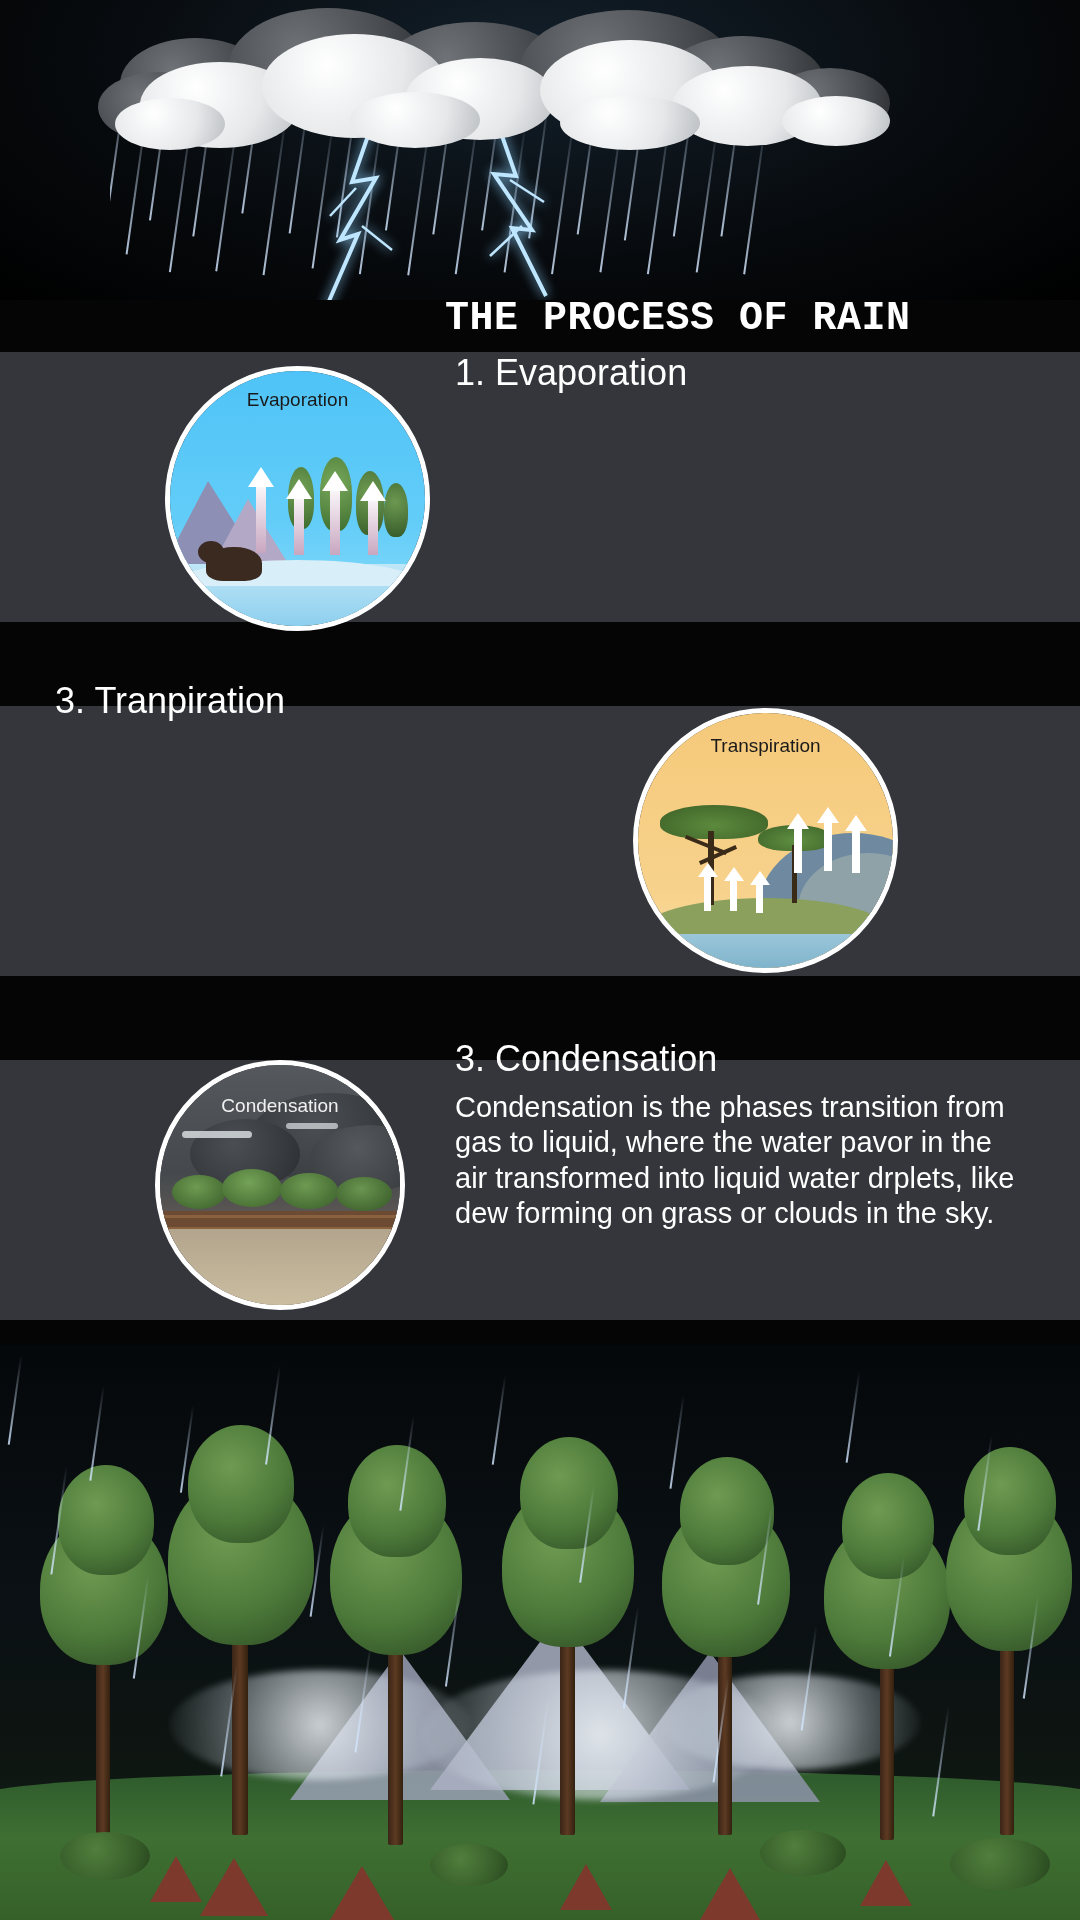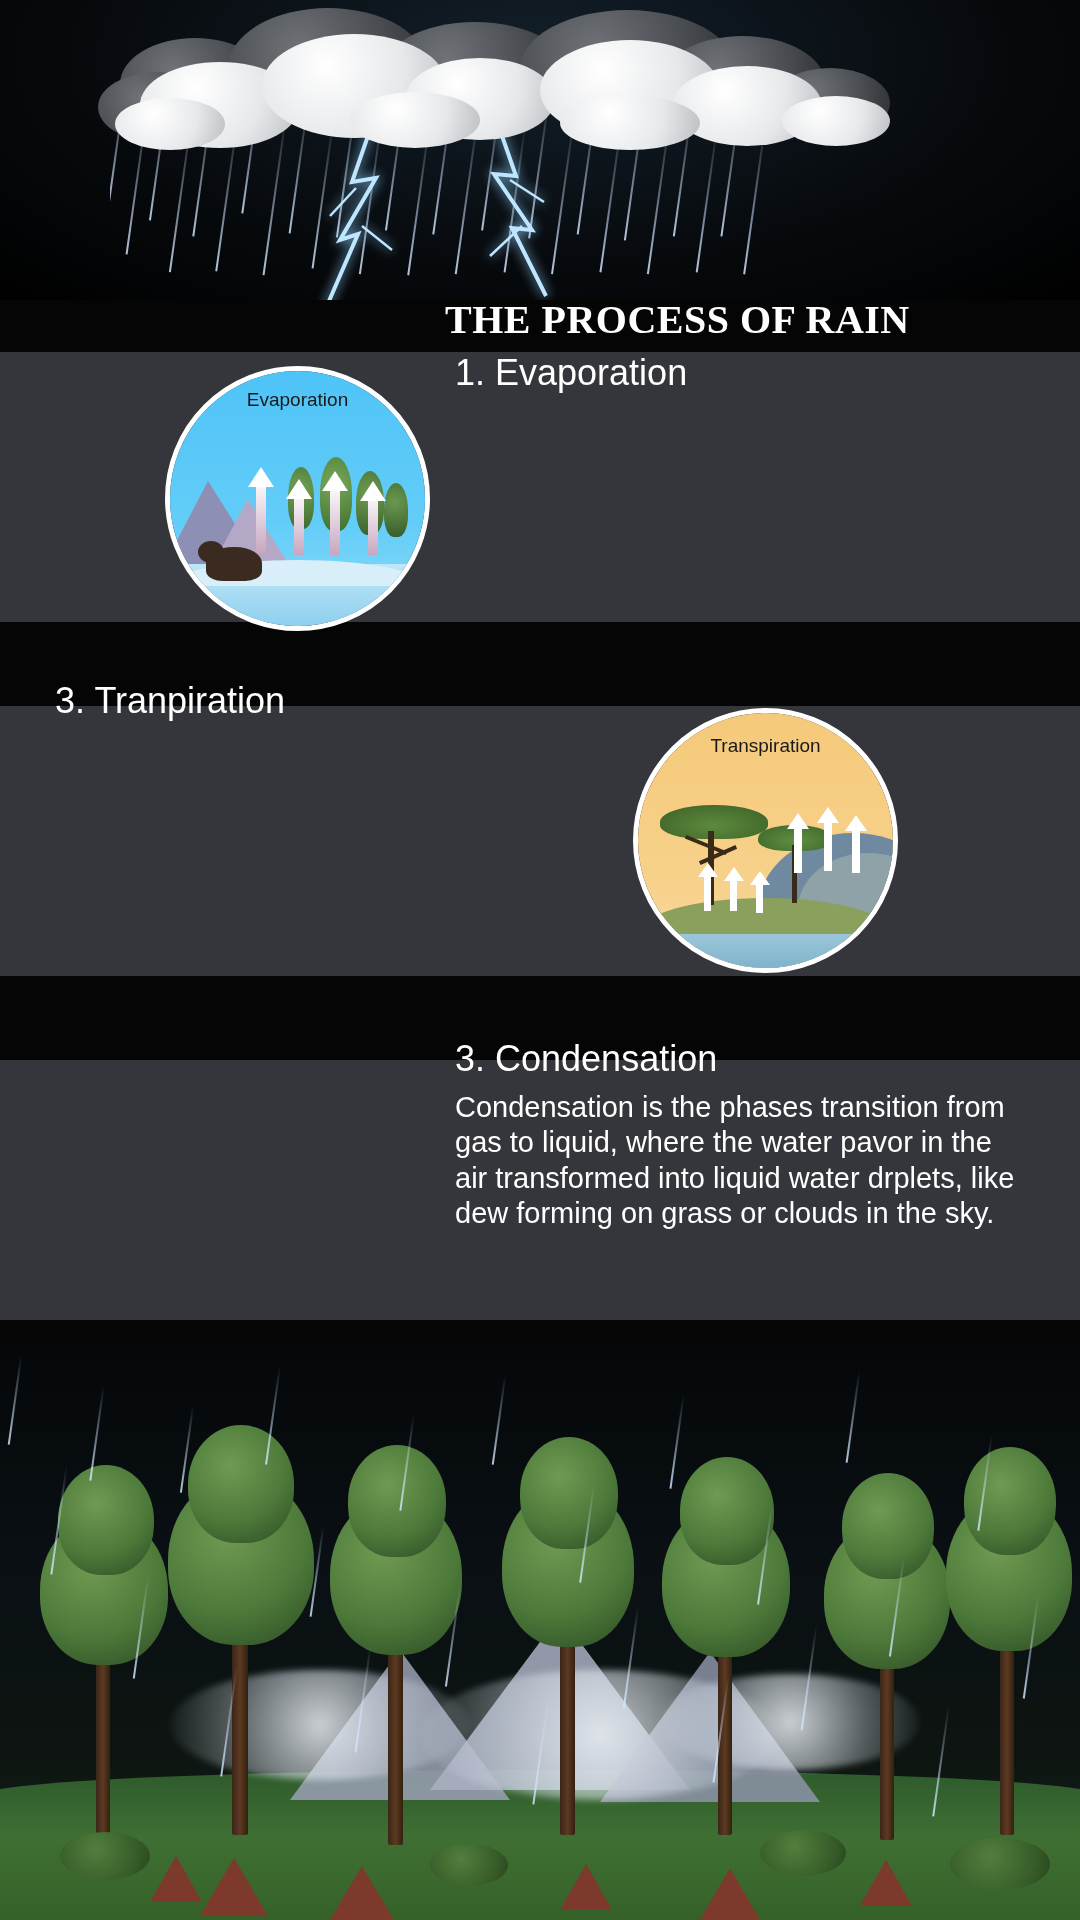--- a/index.html
+++ b/index.html
@@ -64,7 +64,7 @@
     top: 296px;
     width: 600px;
     color: #fff;
-    font-family: Liberation Serif, serif;
+    font-family: Liberation Mono, monospace;
     font-weight: bold;
     font-size: 40px;
     letter-spacing: 0.5px;

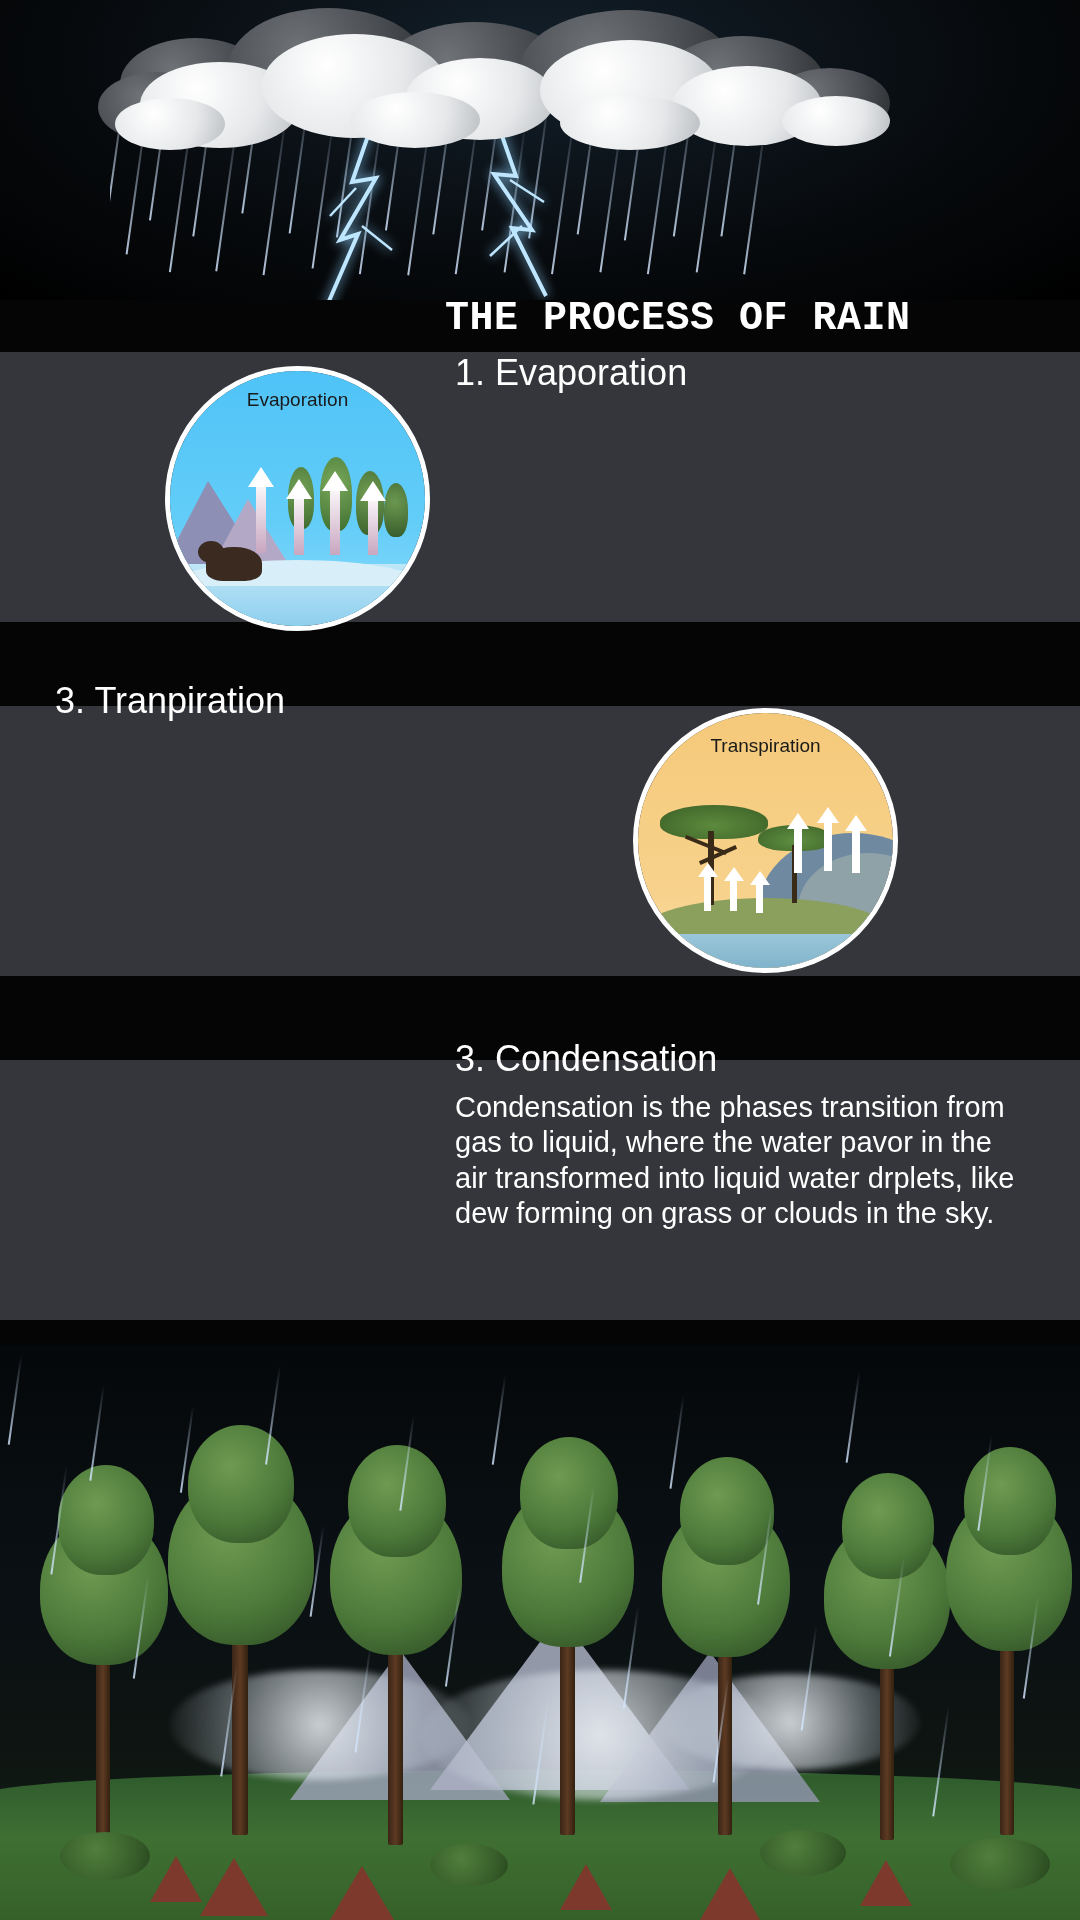--- a/index.html
+++ b/index.html
@@ -301,6 +301,28 @@
 
   <div class="band" style="top:1060px; height:260px;"></div>
 
+  <div class="circ" style="left:155px; top:1060px; width:250px; height:250px;">
+    <div style="position:absolute; inset:0; background:linear-gradient(to bottom,#55595e 0%, #45494d 45%, #6a6057 75%, #a79a86 100%);"></div>
+
+    <div style="position:absolute; left:90px; top:28px; width:160px; height:90px; background:radial-gradient(circle at 40% 35%,#4b4f53,#2b2e31); border-radius:50%;"></div>
+    <div style="position:absolute; left:30px; top:54px; width:110px; height:70px; background:radial-gradient(circle at 40% 35%,#4b4f53,#2b2e31); border-radius:50%;"></div>
+    <div style="position:absolute; left:150px; top:60px; width:120px; height:66px; background:radial-gradient(circle at 40% 35%,#55595d,#303336); border-radius:50%;"></div>
+
+    <div style="position:absolute; left:22px; top:66px; width:70px; height:7px; background:#dfe3e6; border-radius:6px; opacity:.8;"></div>
+    <div style="position:absolute; left:126px; top:58px; width:52px; height:6px; background:#dfe3e6; border-radius:6px; opacity:.7;"></div>
+
+    <div style="position:absolute; left:12px;  top:110px; width:54px; height:34px; background:radial-gradient(ellipse at 45% 35%,#6e9a52,#385c28); border-radius:50%;"></div>
+    <div style="position:absolute; left:62px;  top:104px; width:60px; height:38px; background:radial-gradient(ellipse at 45% 35%,#74a257,#3b6129); border-radius:50%;"></div>
+    <div style="position:absolute; left:120px; top:108px; width:58px; height:36px; background:radial-gradient(ellipse at 45% 35%,#6e9a52,#385c28); border-radius:50%;"></div>
+    <div style="position:absolute; left:176px; top:112px; width:56px; height:34px; background:radial-gradient(ellipse at 45% 35%,#6a9550,#345625); border-radius:50%;"></div>
+
+    <div style="position:absolute; left:0; top:146px; width:100%; height:28px; background:#6d4b33;"></div>
+    <div style="position:absolute; left:0; top:150px; width:100%; height:3px; background:#8a6240;"></div>
+    <div style="position:absolute; left:0; top:162px; width:100%; height:3px; background:#8a6240;"></div>
+
+    <div style="position:absolute; left:0; bottom:0; width:100%; height:76px; background:linear-gradient(to bottom,#b3a58d,#cbbda0);"></div>
+    <div class="caption ondark" style="top:30px;">Condensation</div>
+  </div>
 
   <div class="head" style="left:455px; top:1038px;text-align:right;">3. Condensation</div>
   <div class="para" style="left:455px; top:1090px; width:570px;">Condensation is the phases transition from gas to liquid, where the water pavor in the air transformed into liquid water drplets, like dew forming on grass or clouds in the sky.</div>

